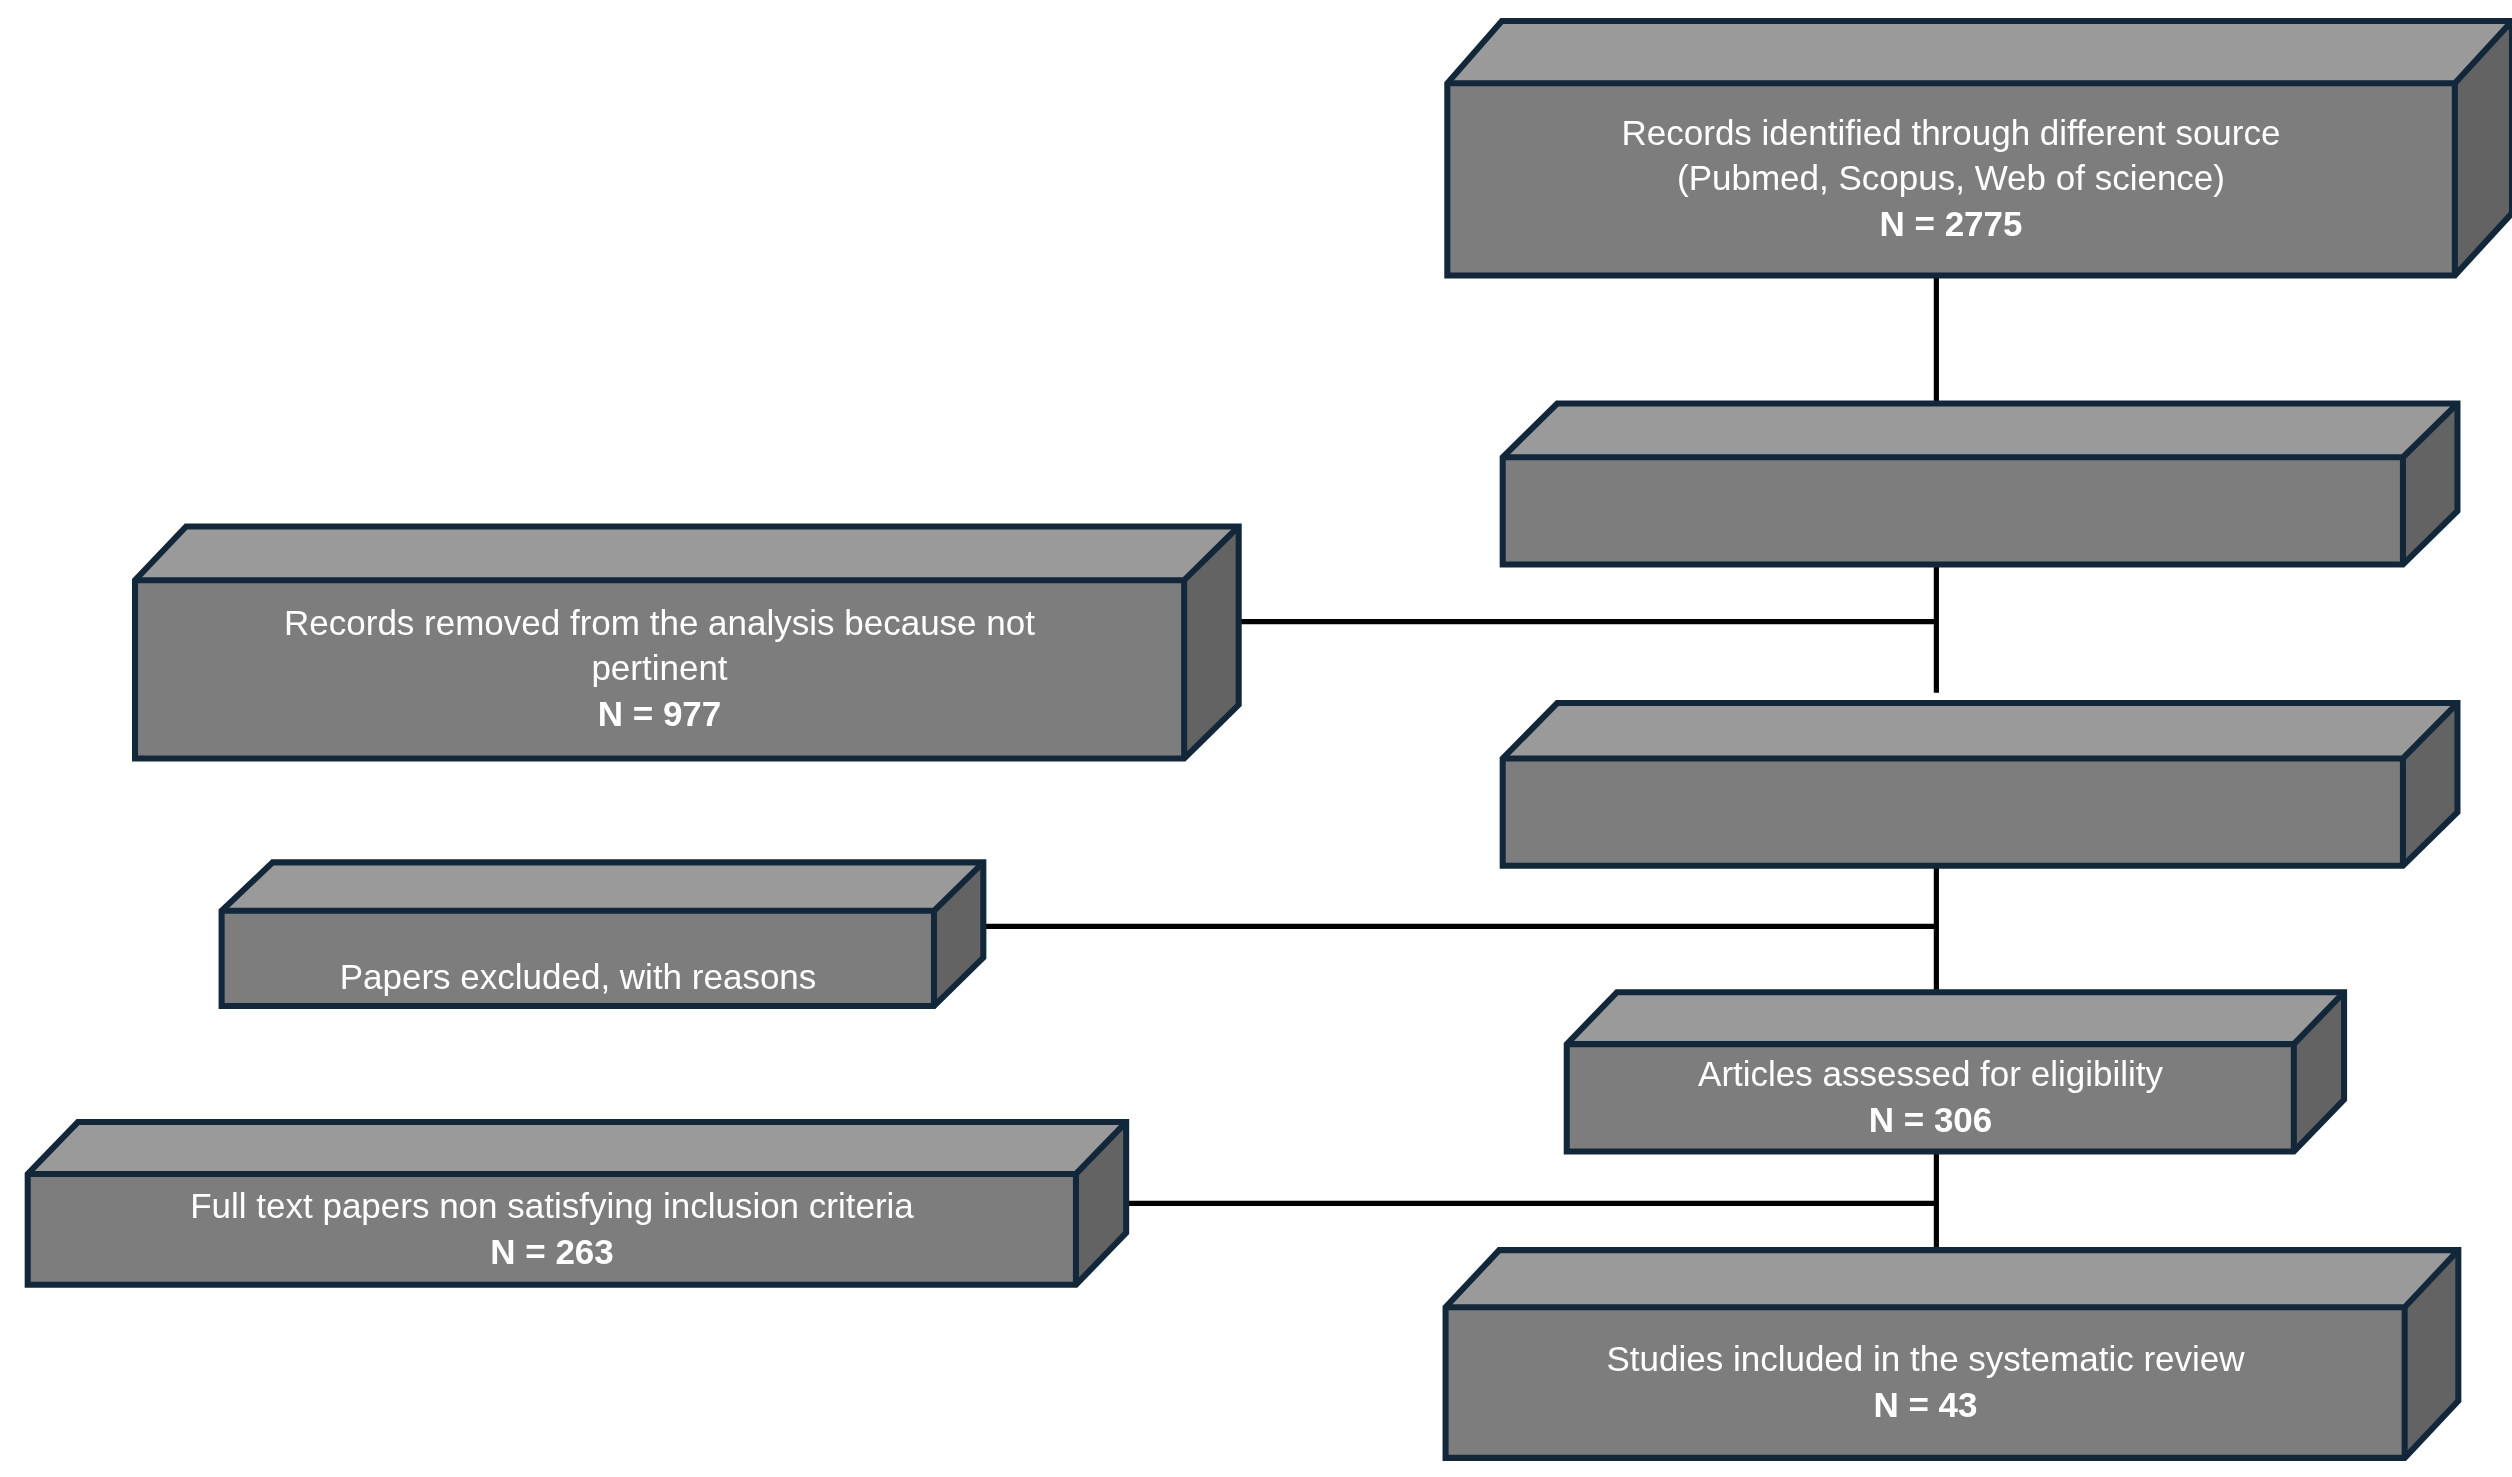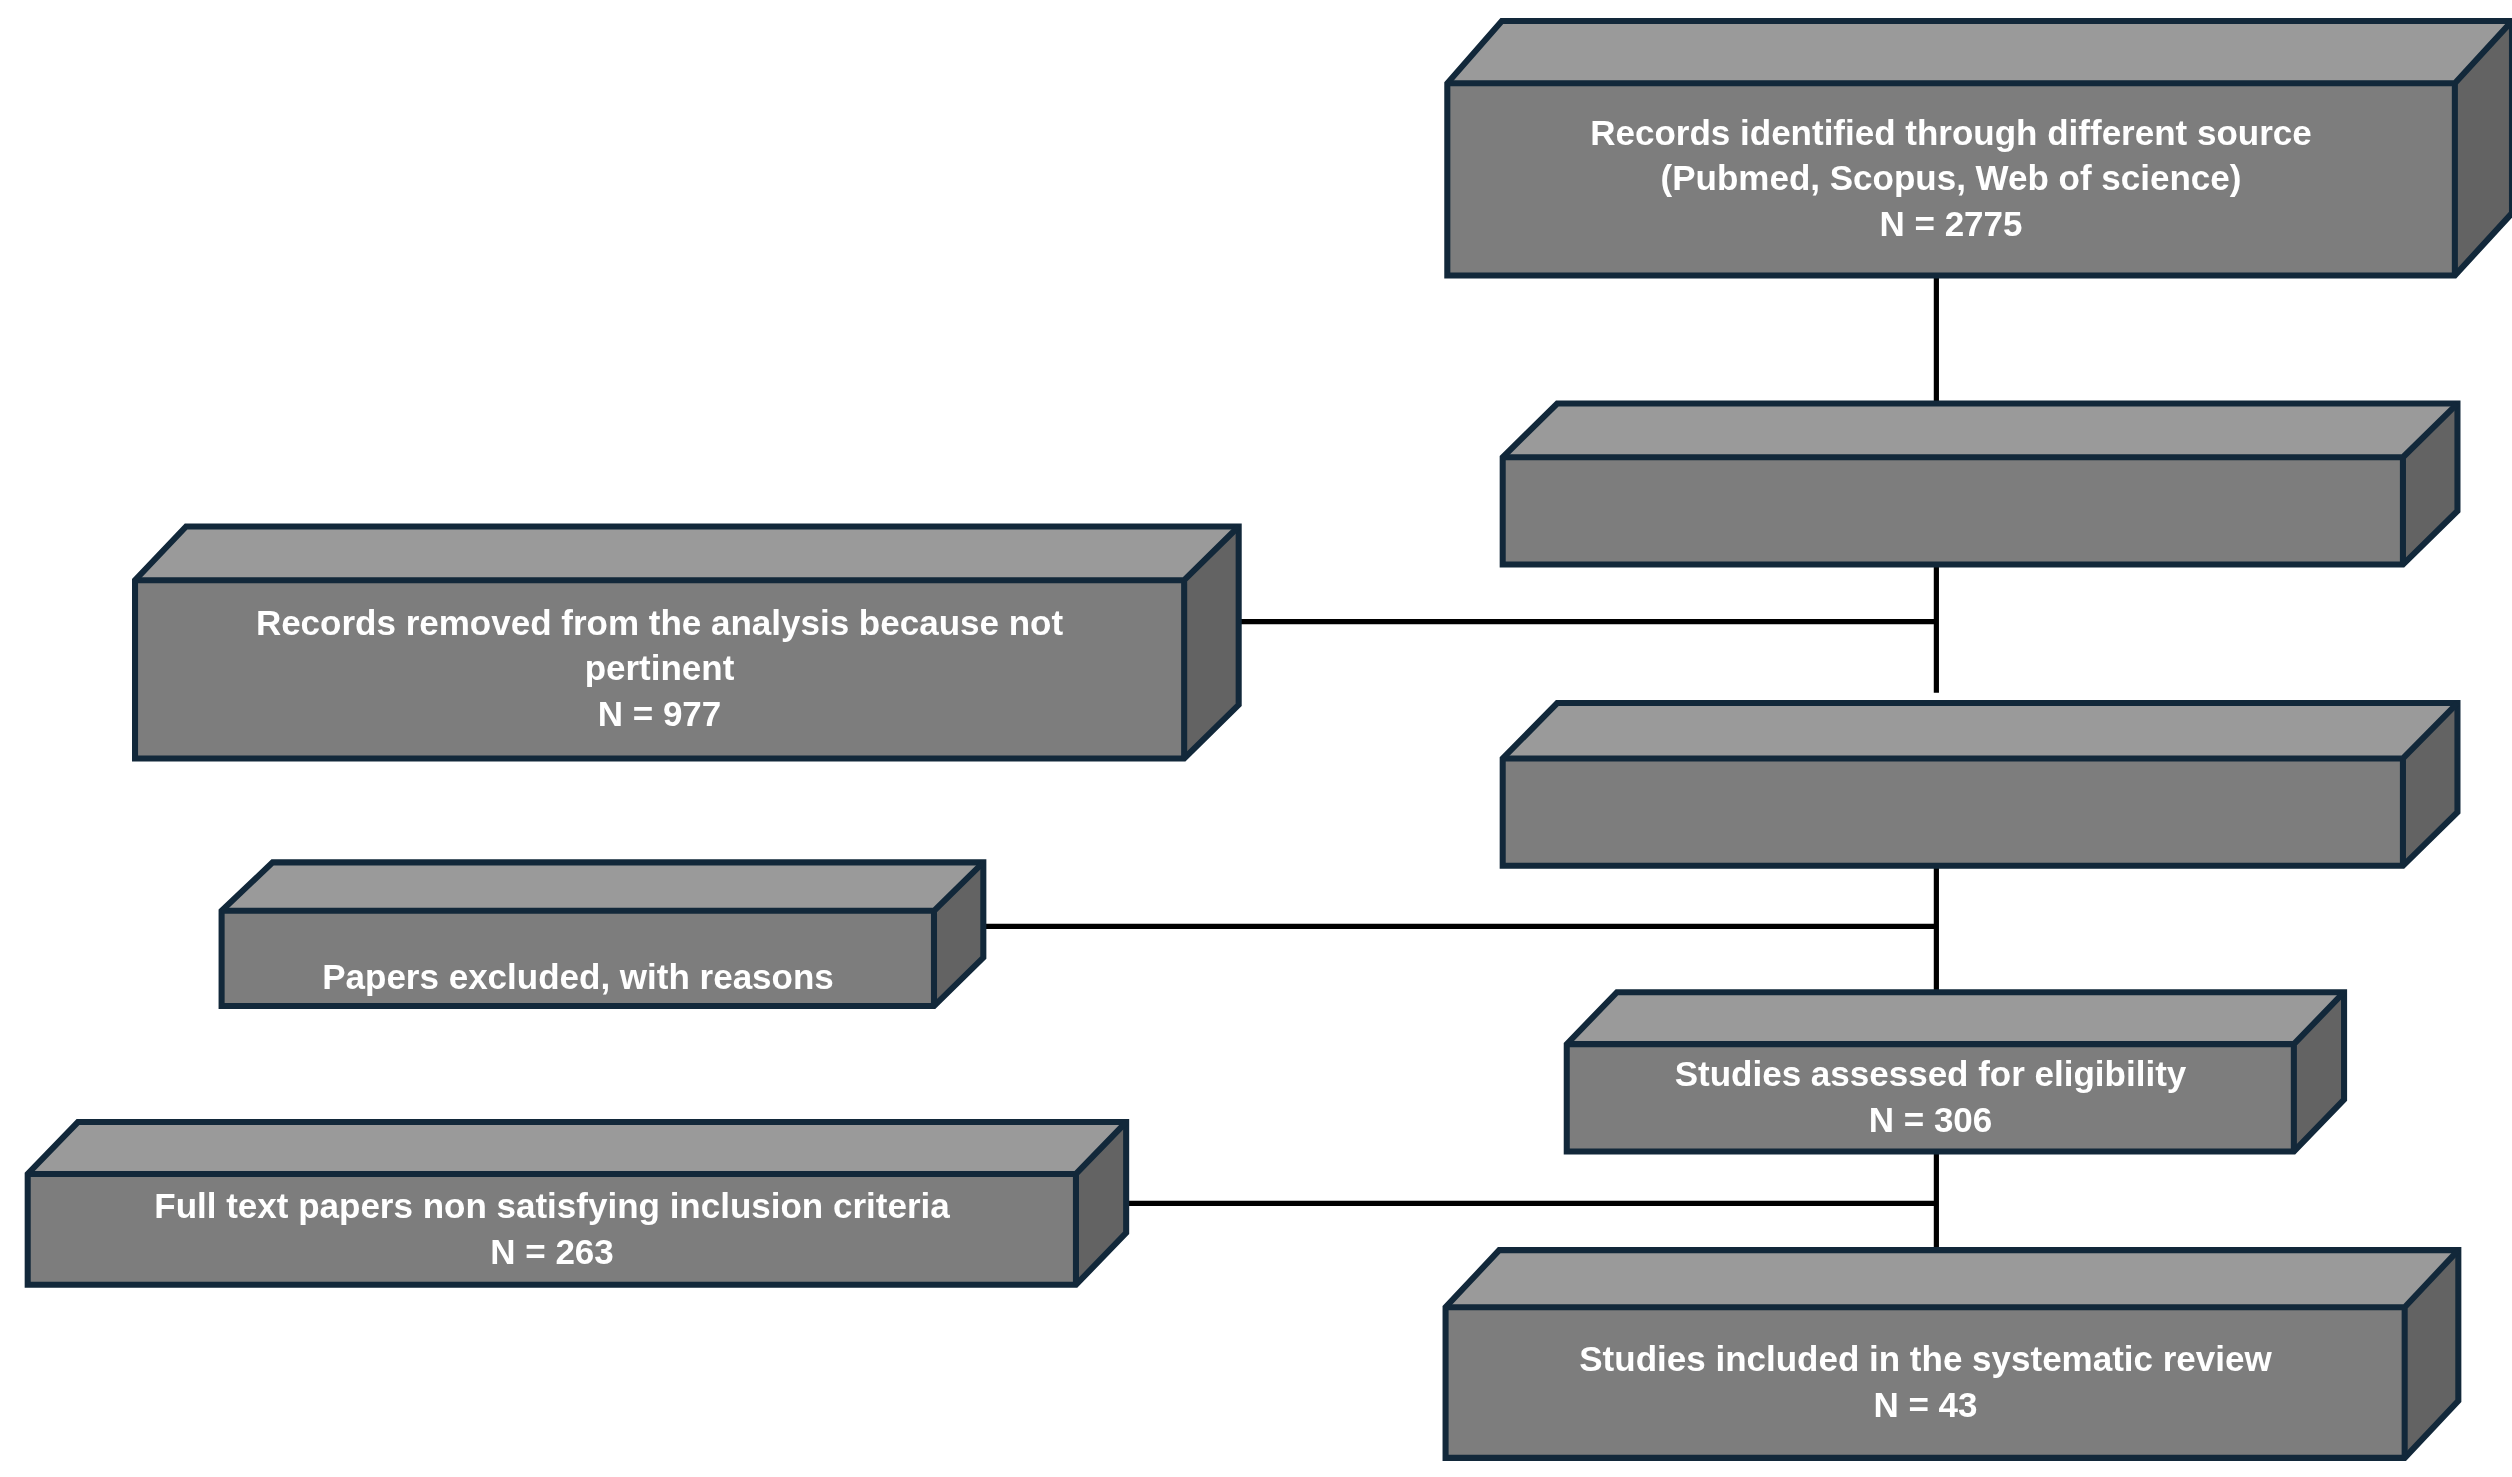--- a/index.html
+++ b/index.html
@@ -57,7 +57,7 @@
   }
   .node-title {
     font-size: 35px;
-    font-weight: 700;
+    font-weight: 400;
     white-space: pre-line;
   }
   .node-count {

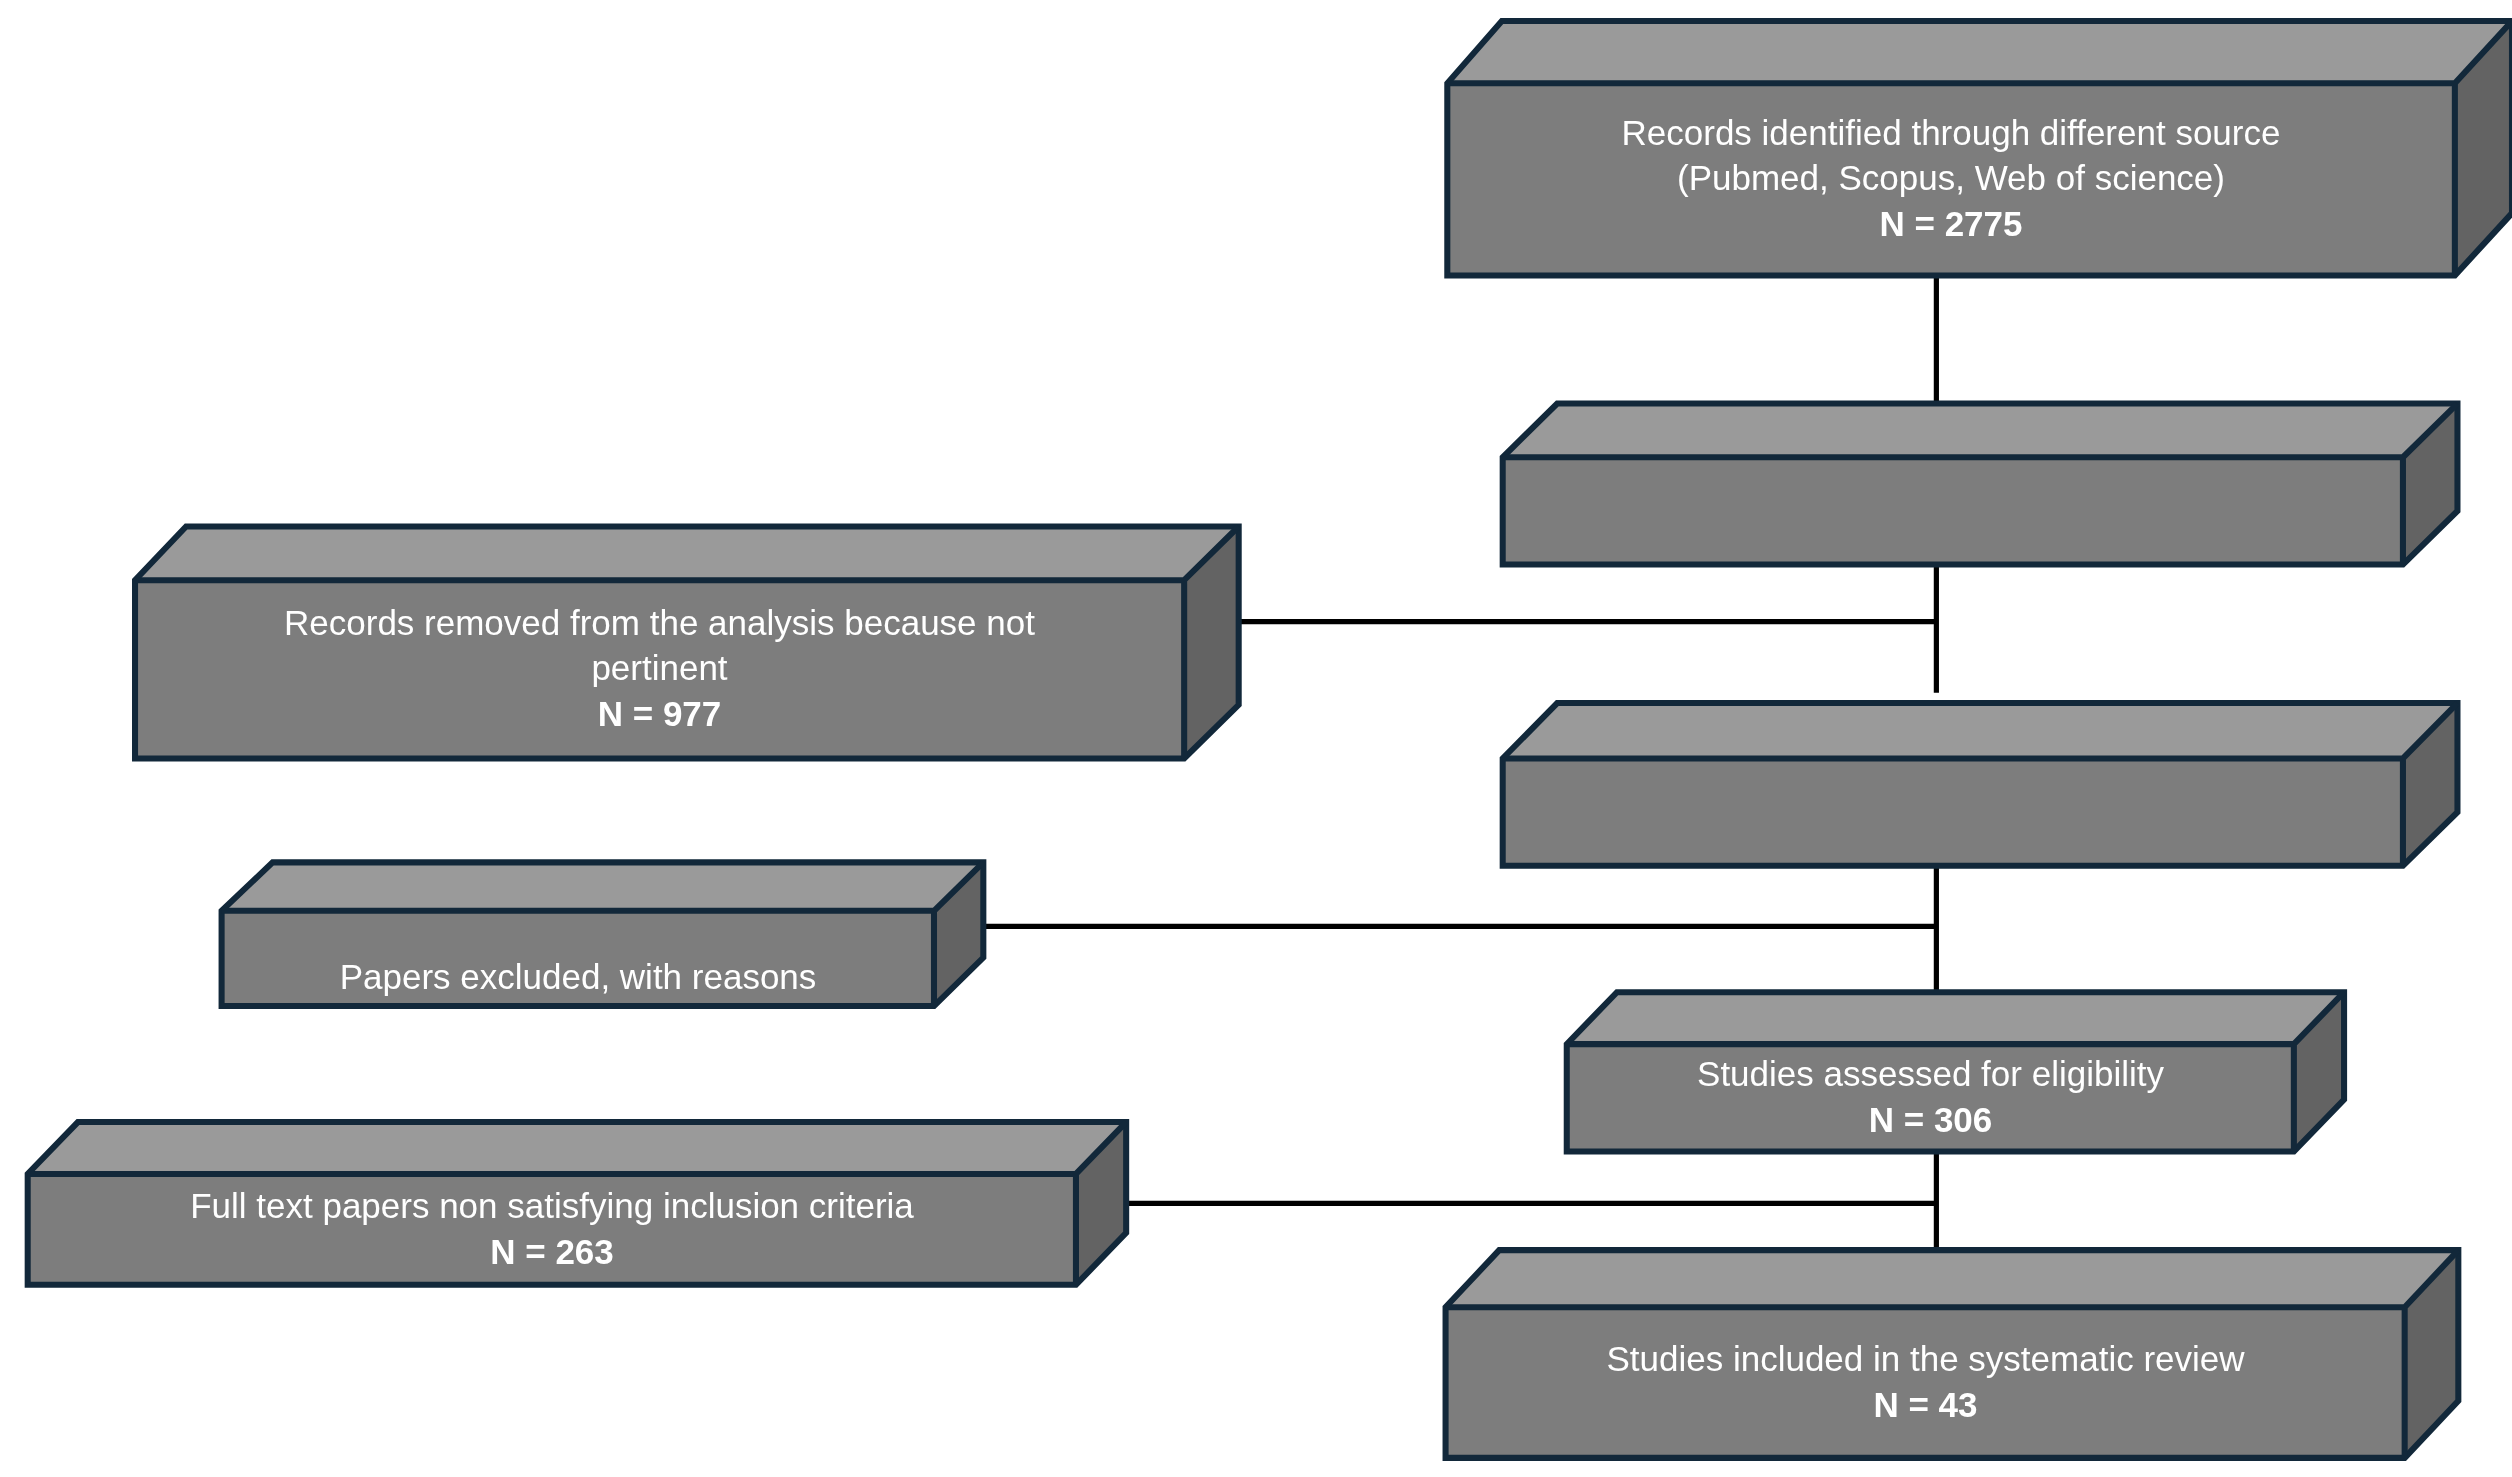--- a/index.html
+++ b/index.html
@@ -170,7 +170,7 @@
   </div>
 
   <div class="node-label" style="left:1567px; top:1044px; width:727px; height:107px;">
-    <div class="node-title">Studies assessed for eligibility</div>
+    <div class="node-title">Articles assessed for eligibility</div>
     <div class="node-count">N = 306</div>
   </div>
 

